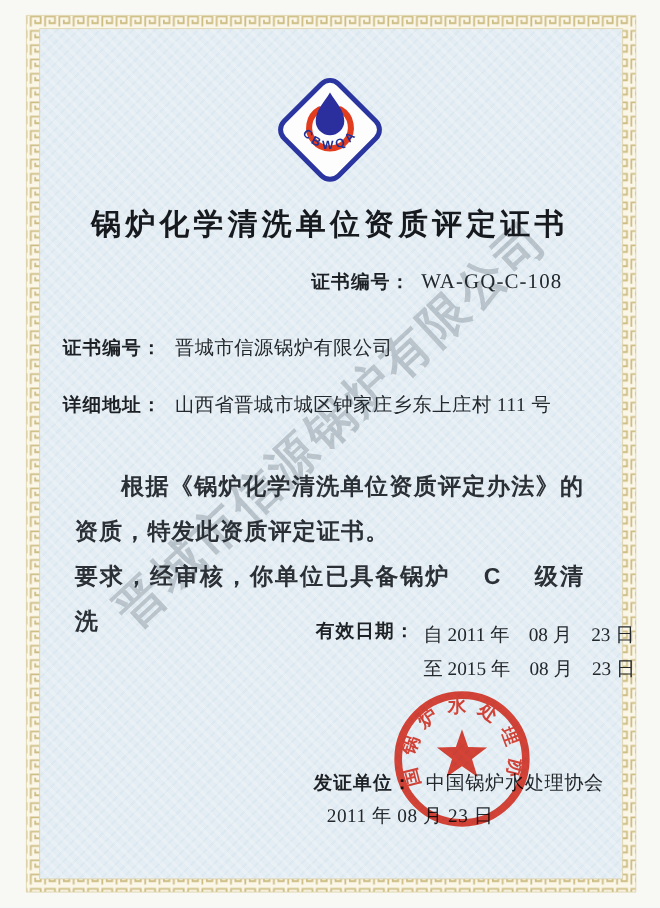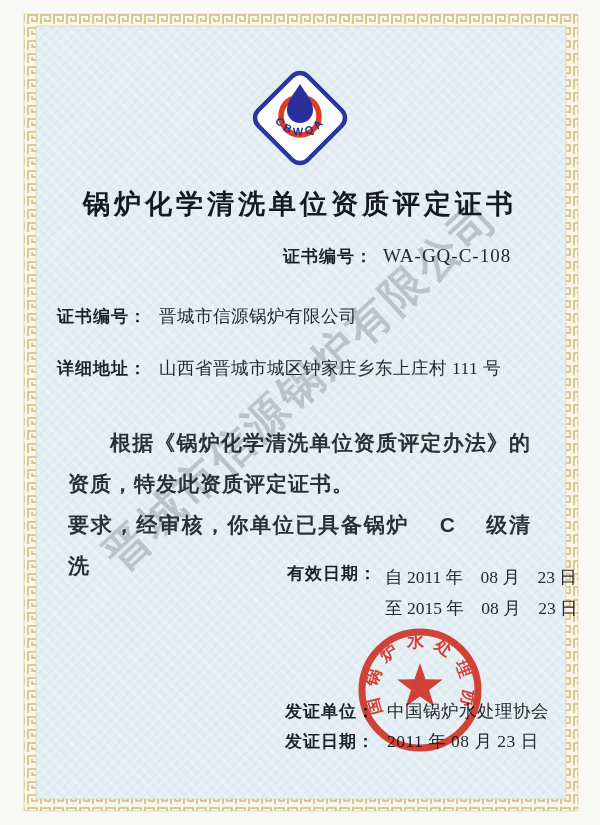--- a/index.html
+++ b/index.html
@@ -126,7 +126,6 @@
   </div>
 
   <div class="row issuedate">
-    <span class="lbl">发证日期：</span>
     <span class="val">2011 年 08 月 23 日</span>
   </div>
 

